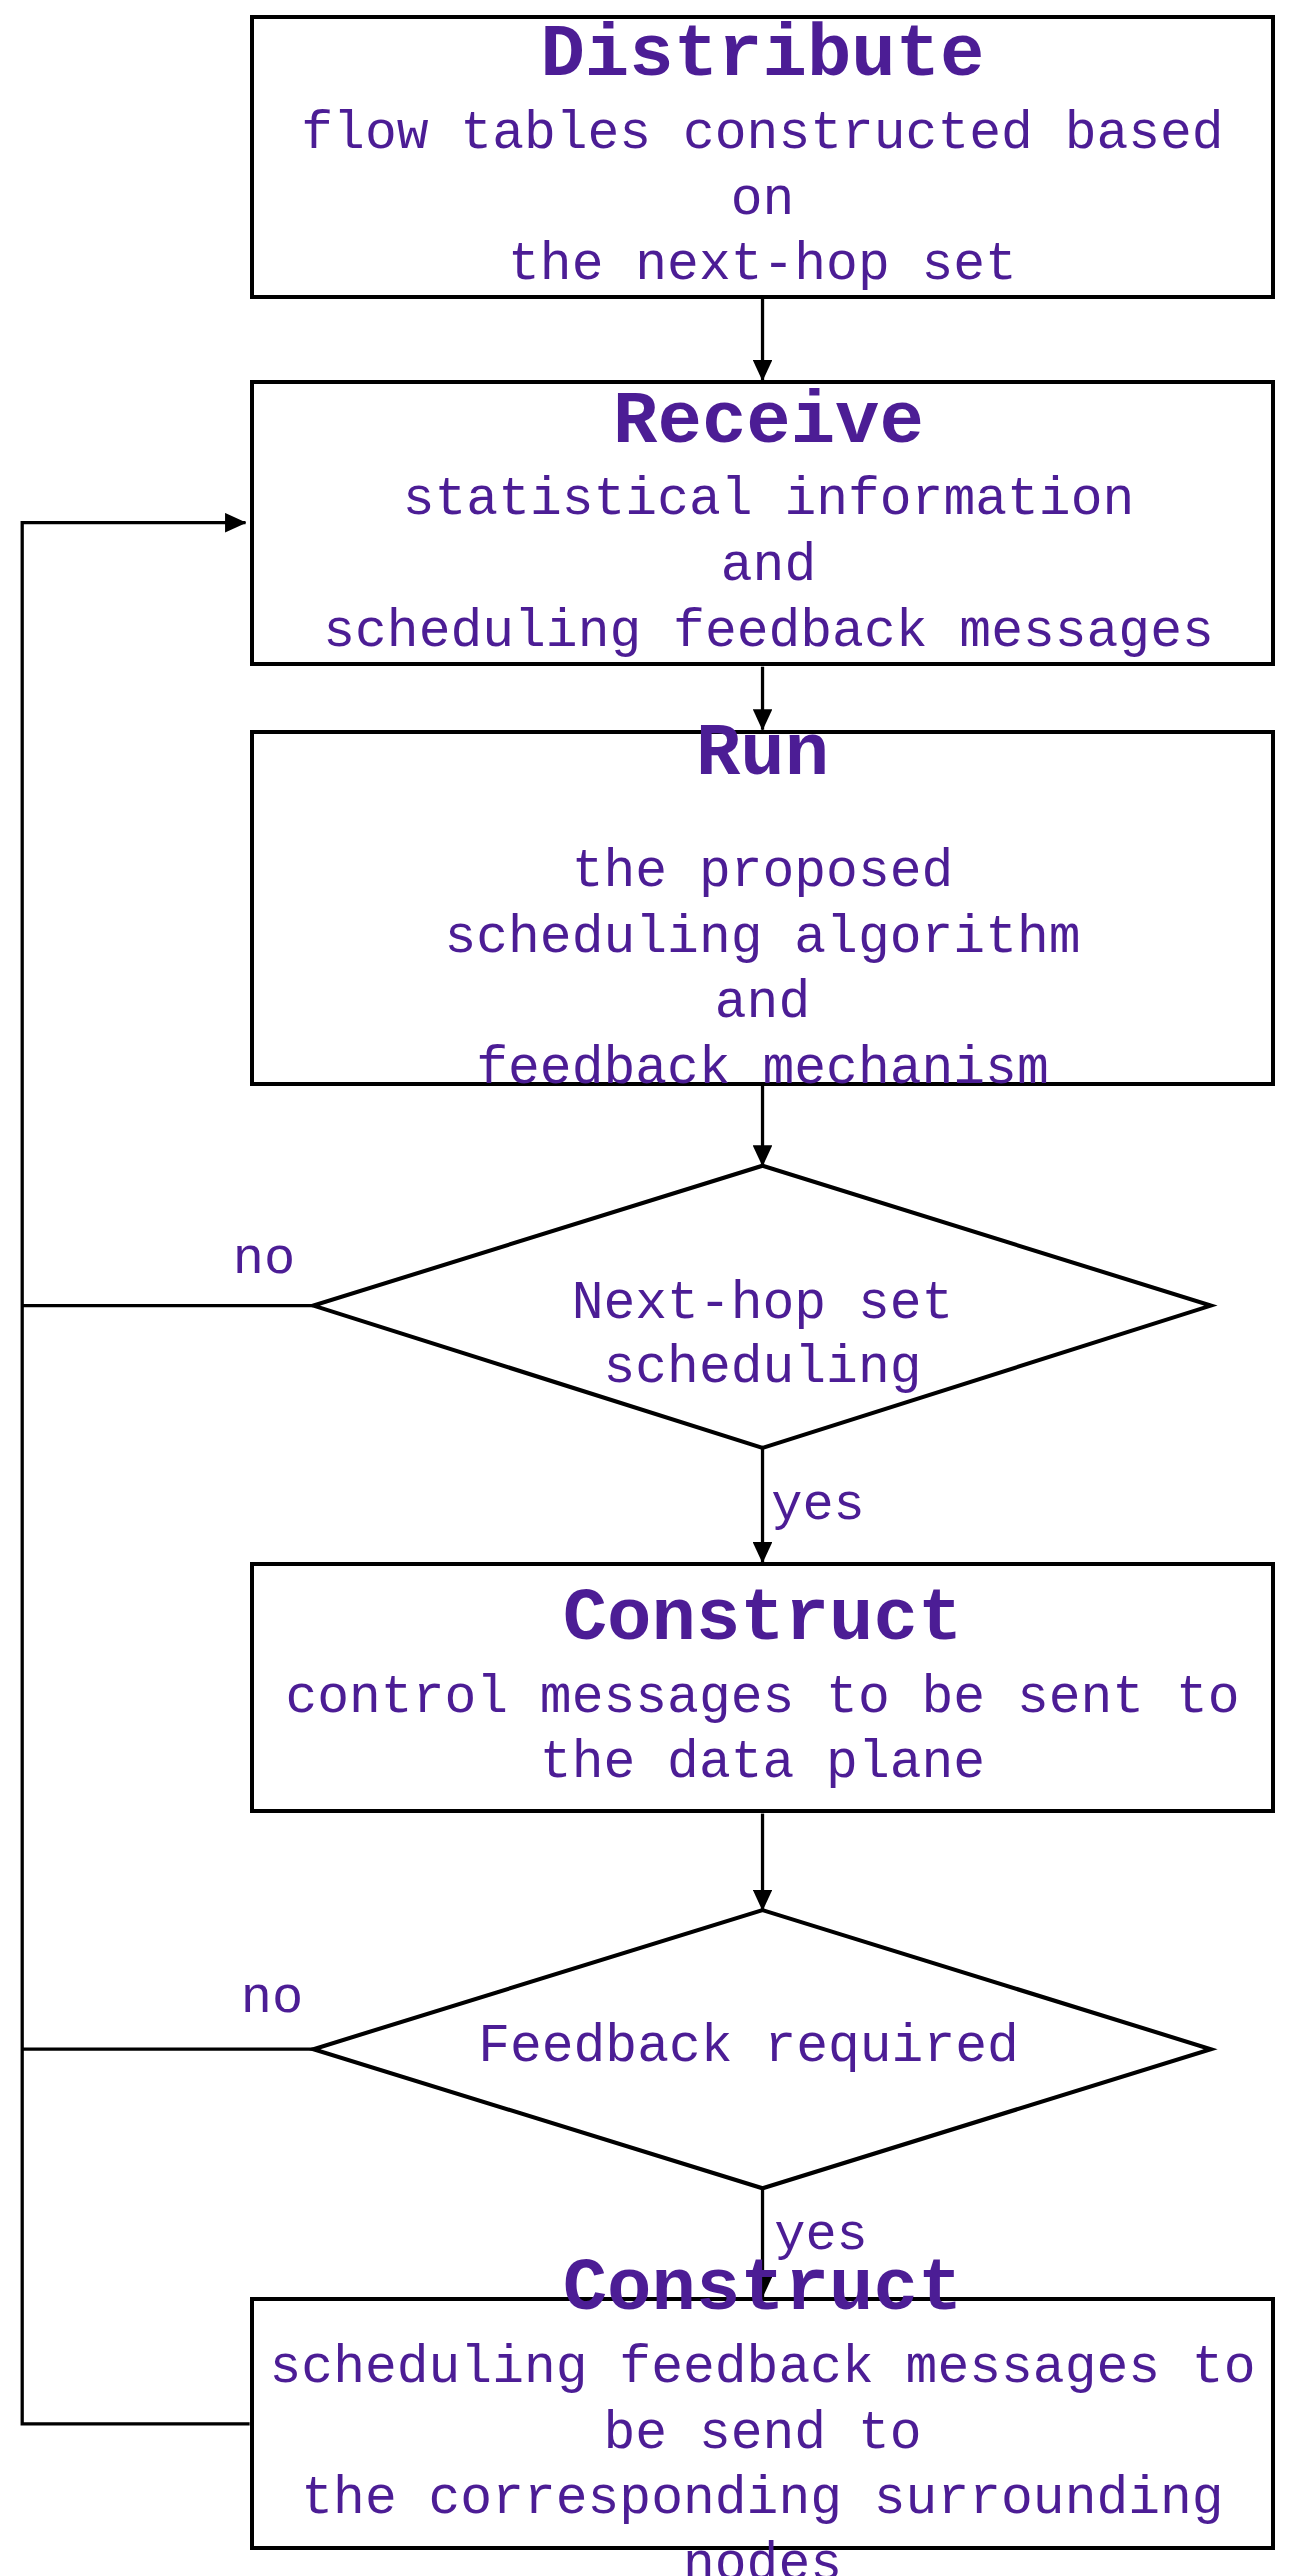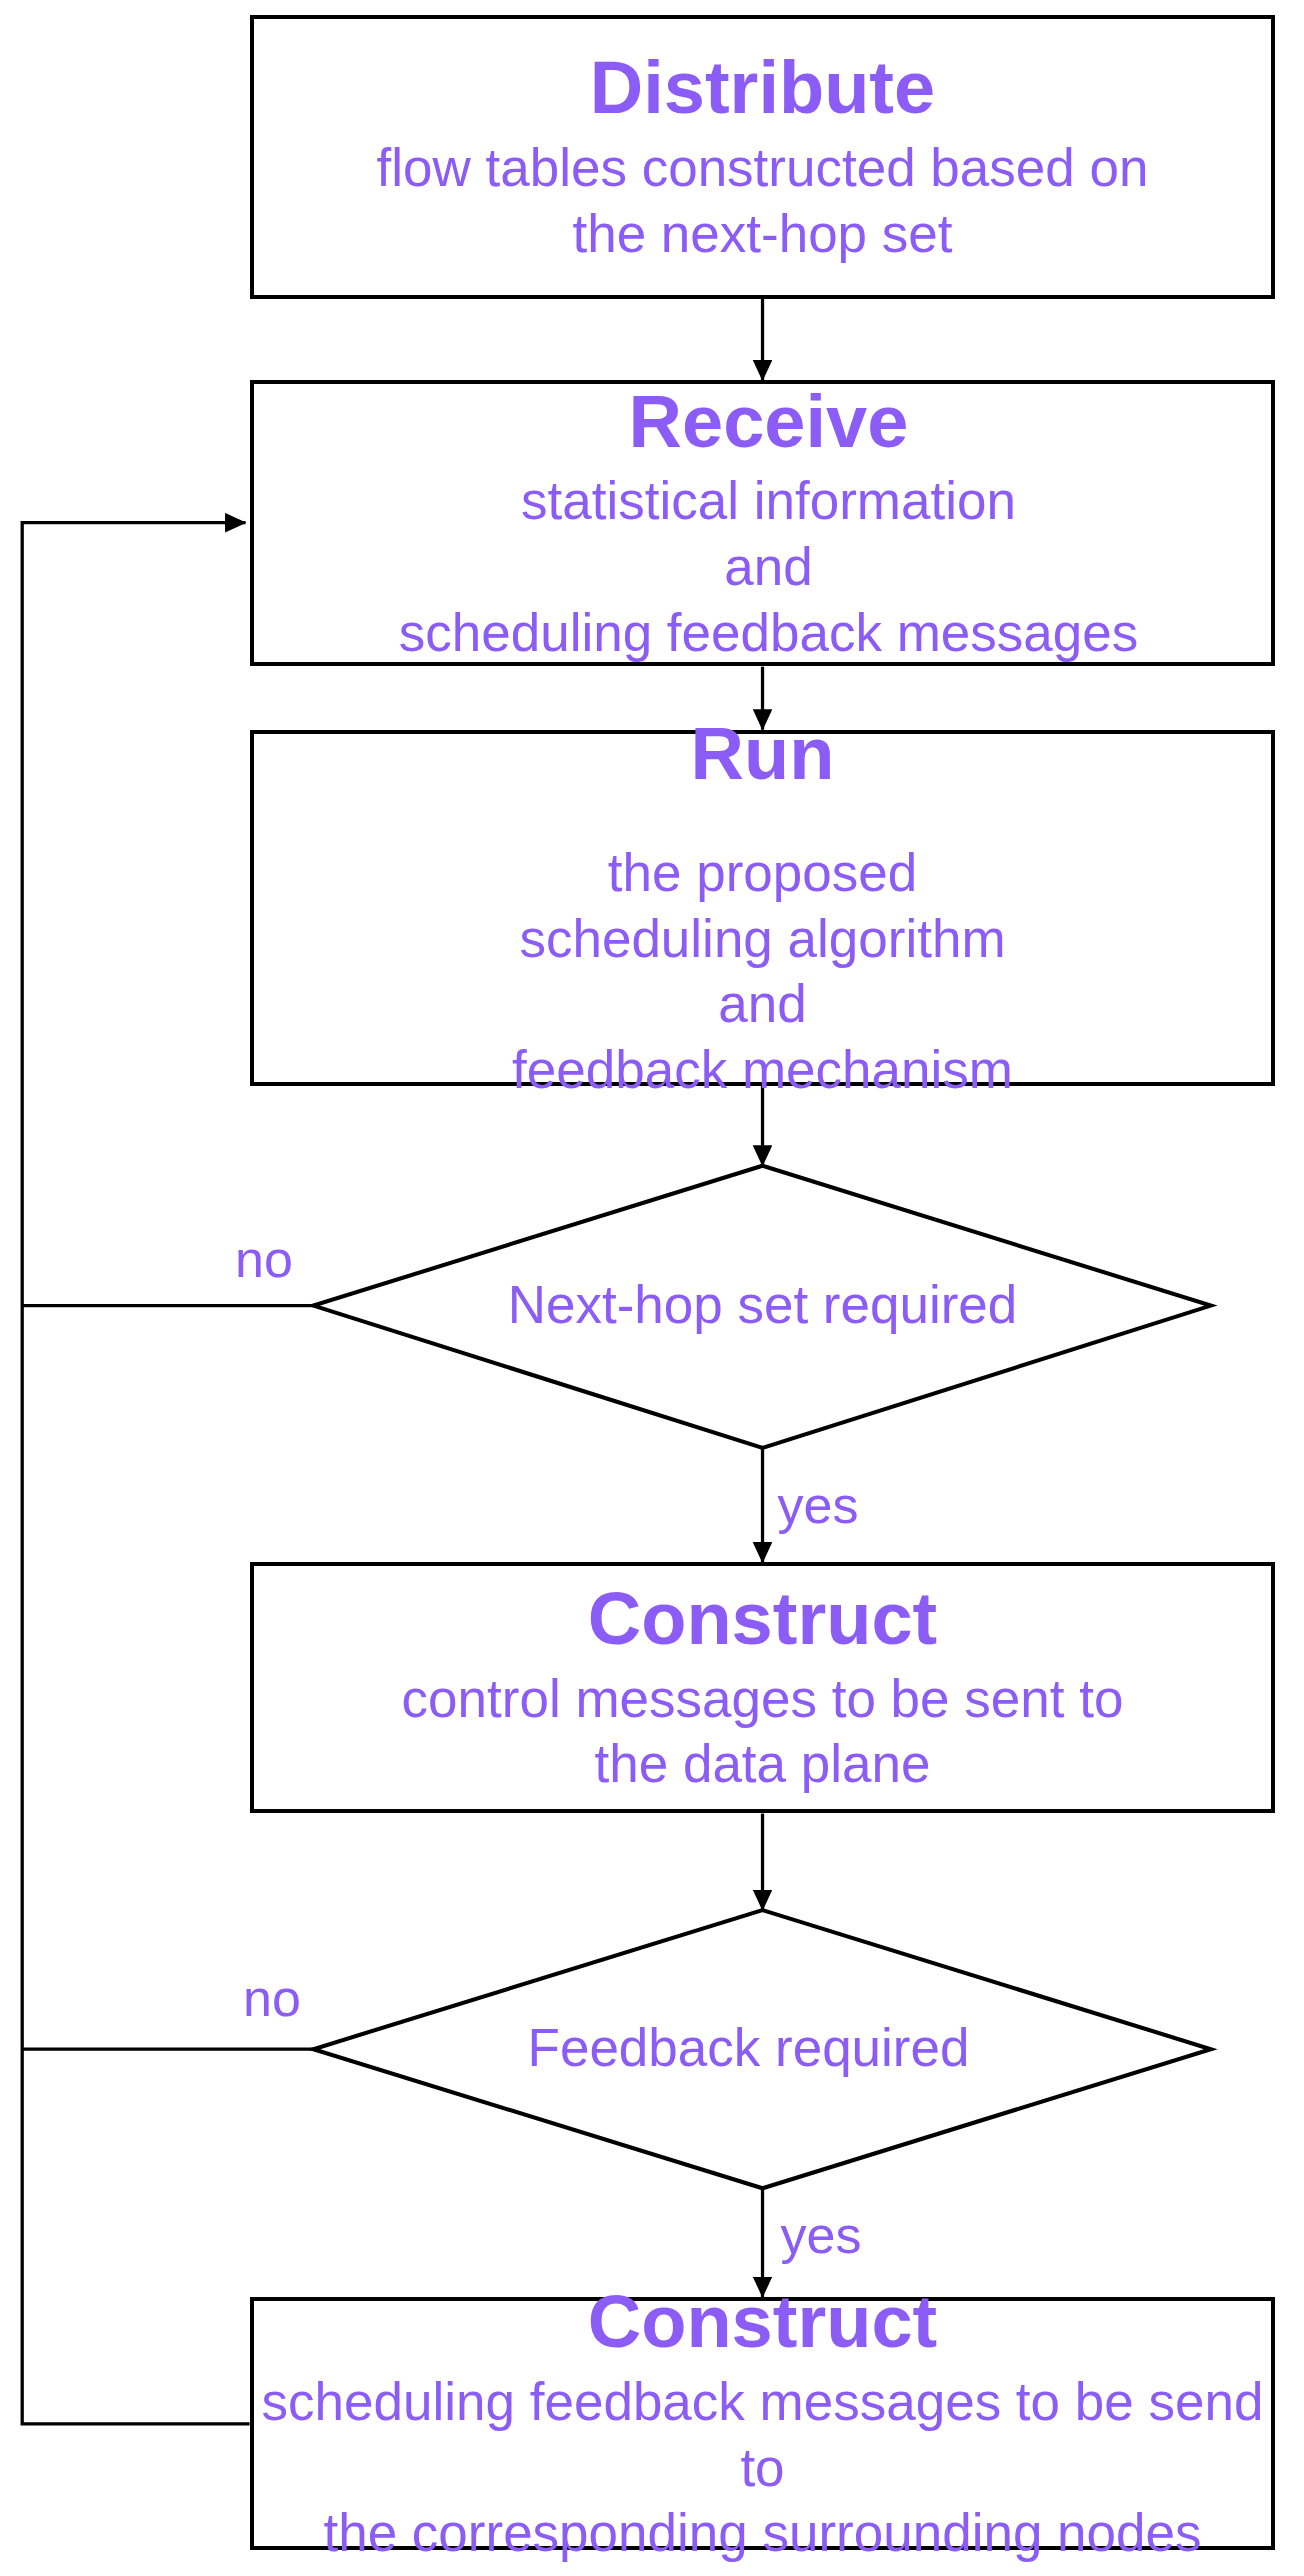--- a/index.html
+++ b/index.html
@@ -12,8 +12,8 @@
     width: 1305px;
     height: 2576px;
     background: #ffffff;
-    font-family: Liberation Sans, sans-serif;
-    color: #8b5cf6;
+    font-family: Liberation Mono, monospace;
+    color: #4c1d95;
     overflow: hidden;
   }
   .connector-layer {

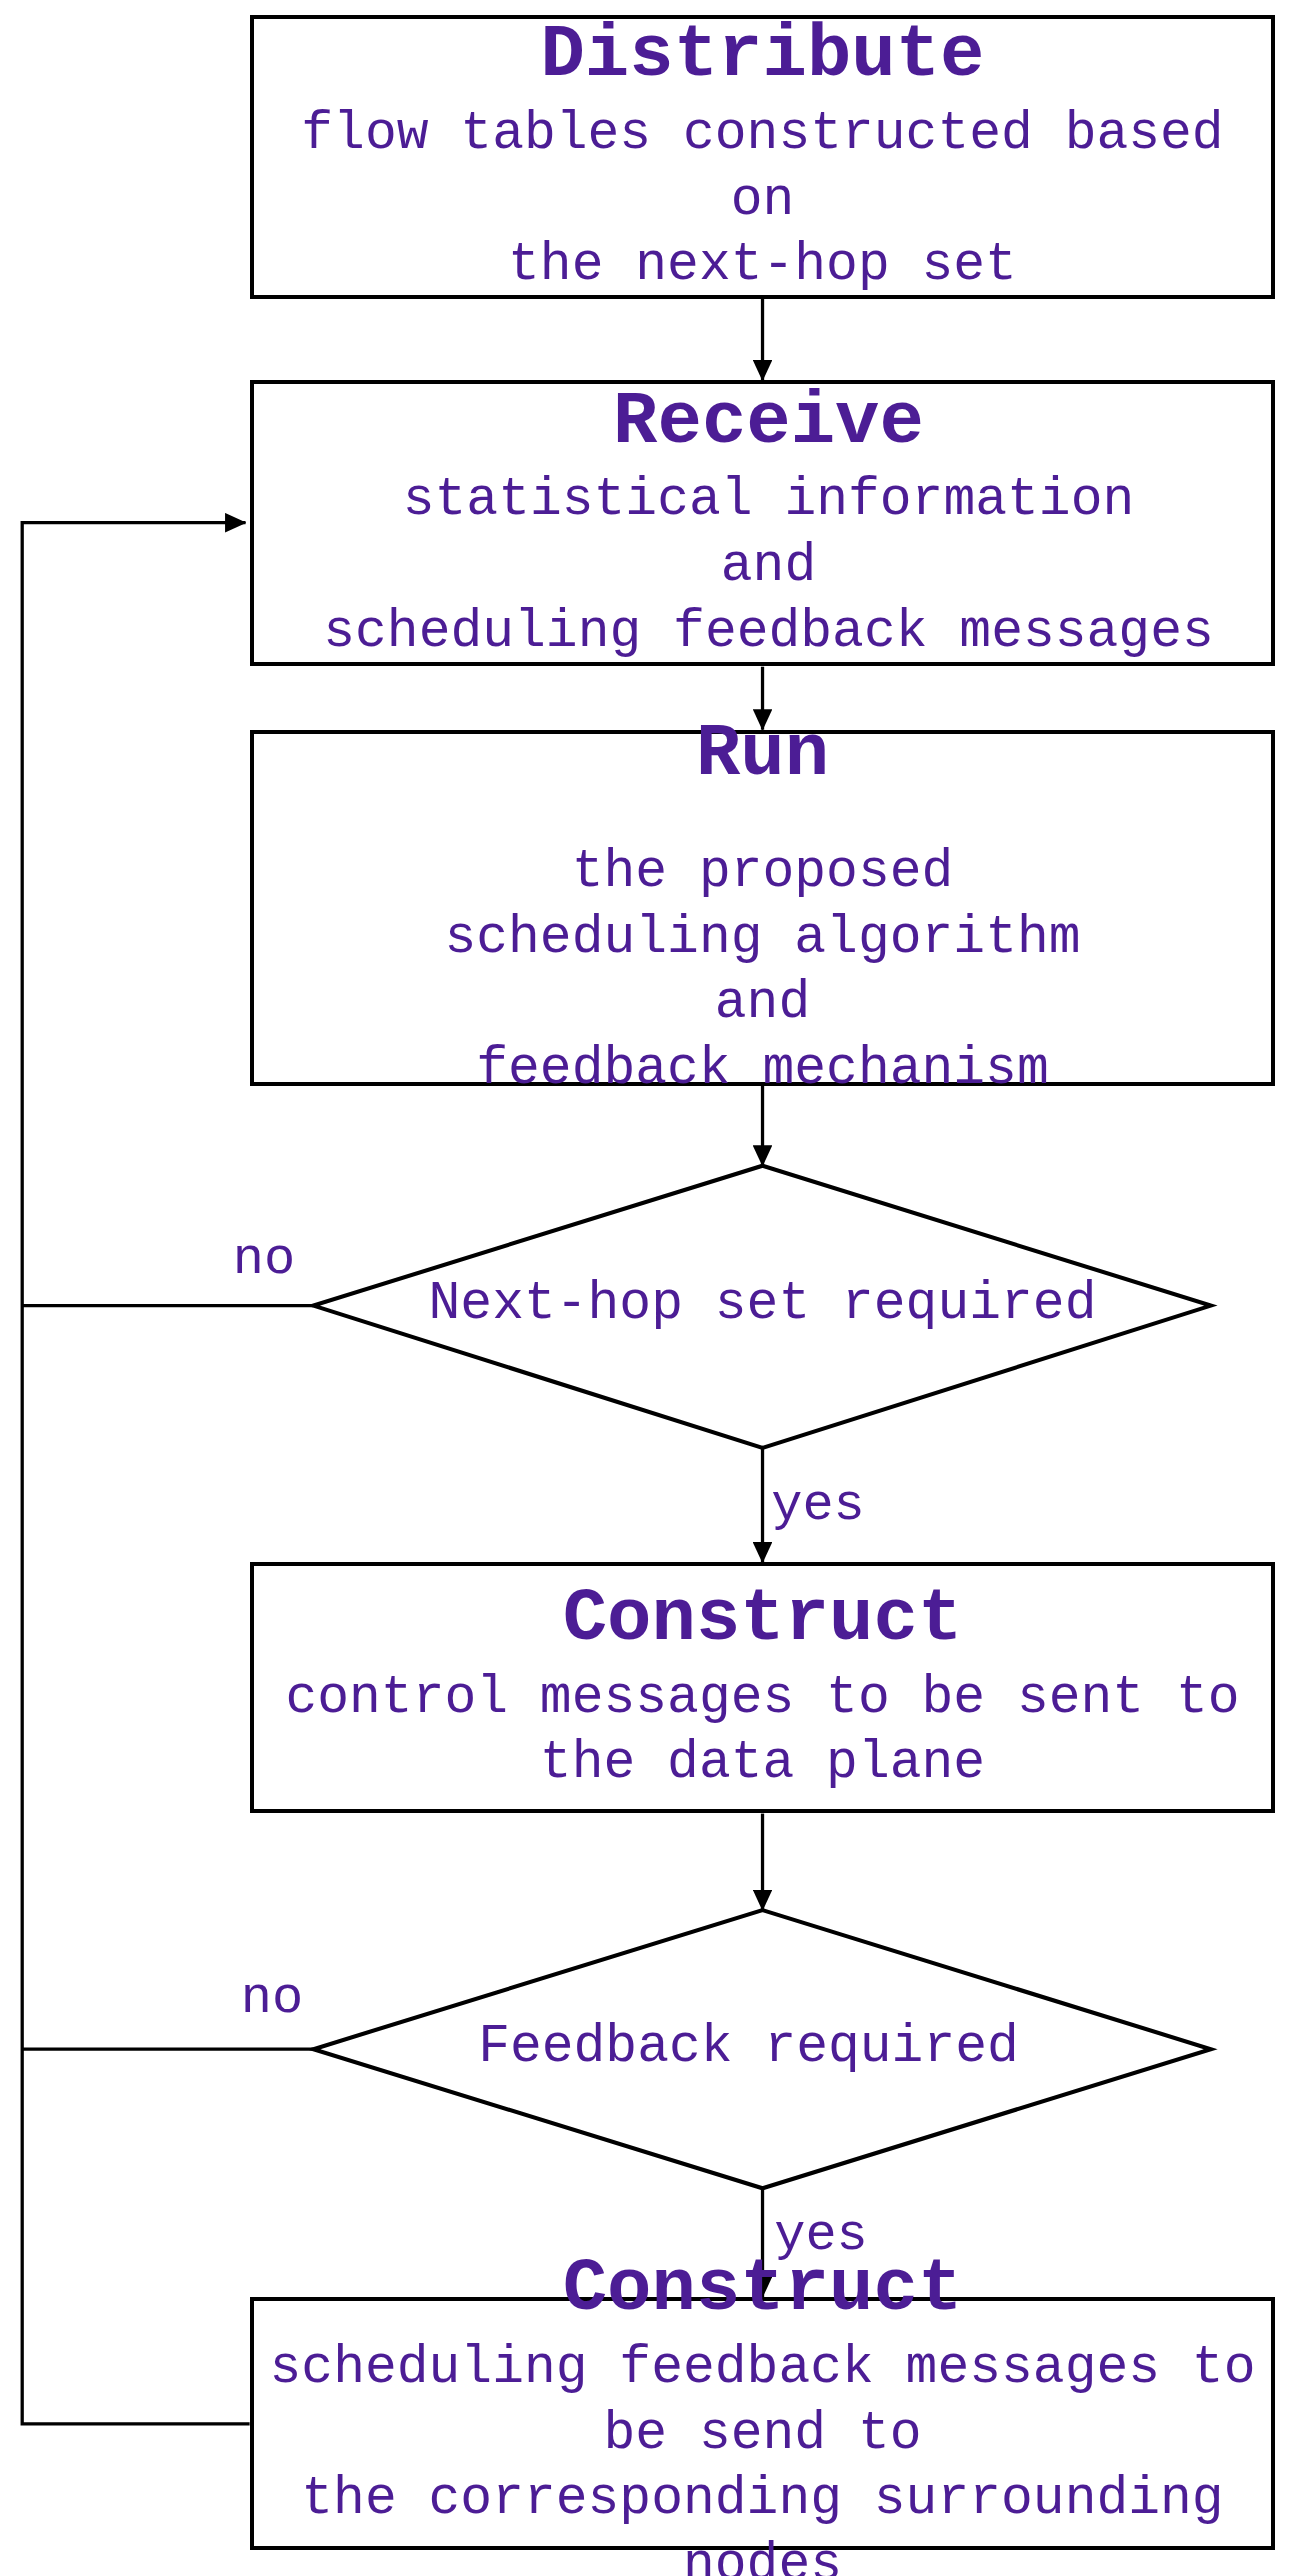--- a/index.html
+++ b/index.html
@@ -137,7 +137,7 @@
 the corresponding surrounding nodes</div>
   </div>
 
-  <div class="decision-label label-next-hop">Next-hop set required</div>
+  <div class="decision-label label-next-hop">Next-hop set scheduling</div>
   <div class="decision-label label-feedback">Feedback required</div>
 
   <div class="edge-label edge-no-1">no</div>

